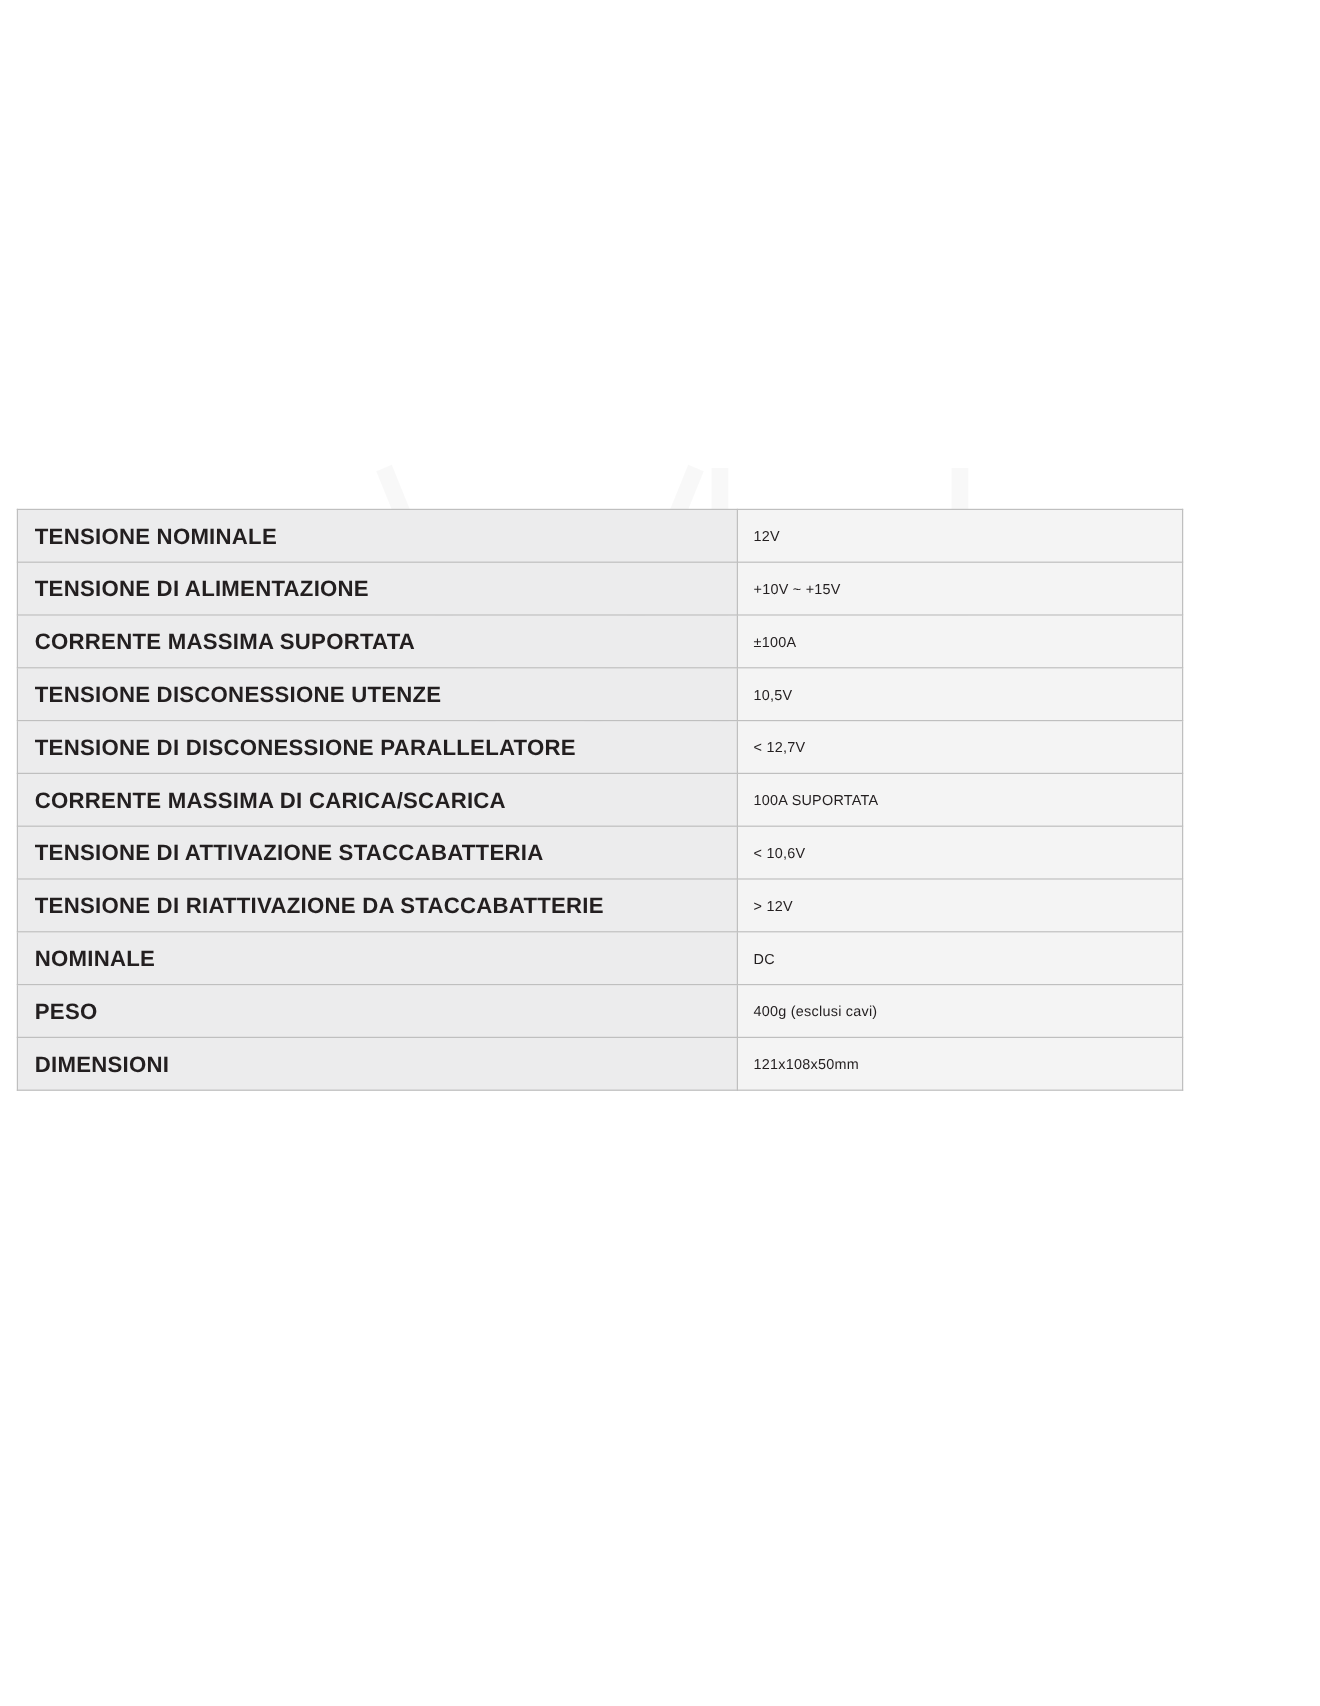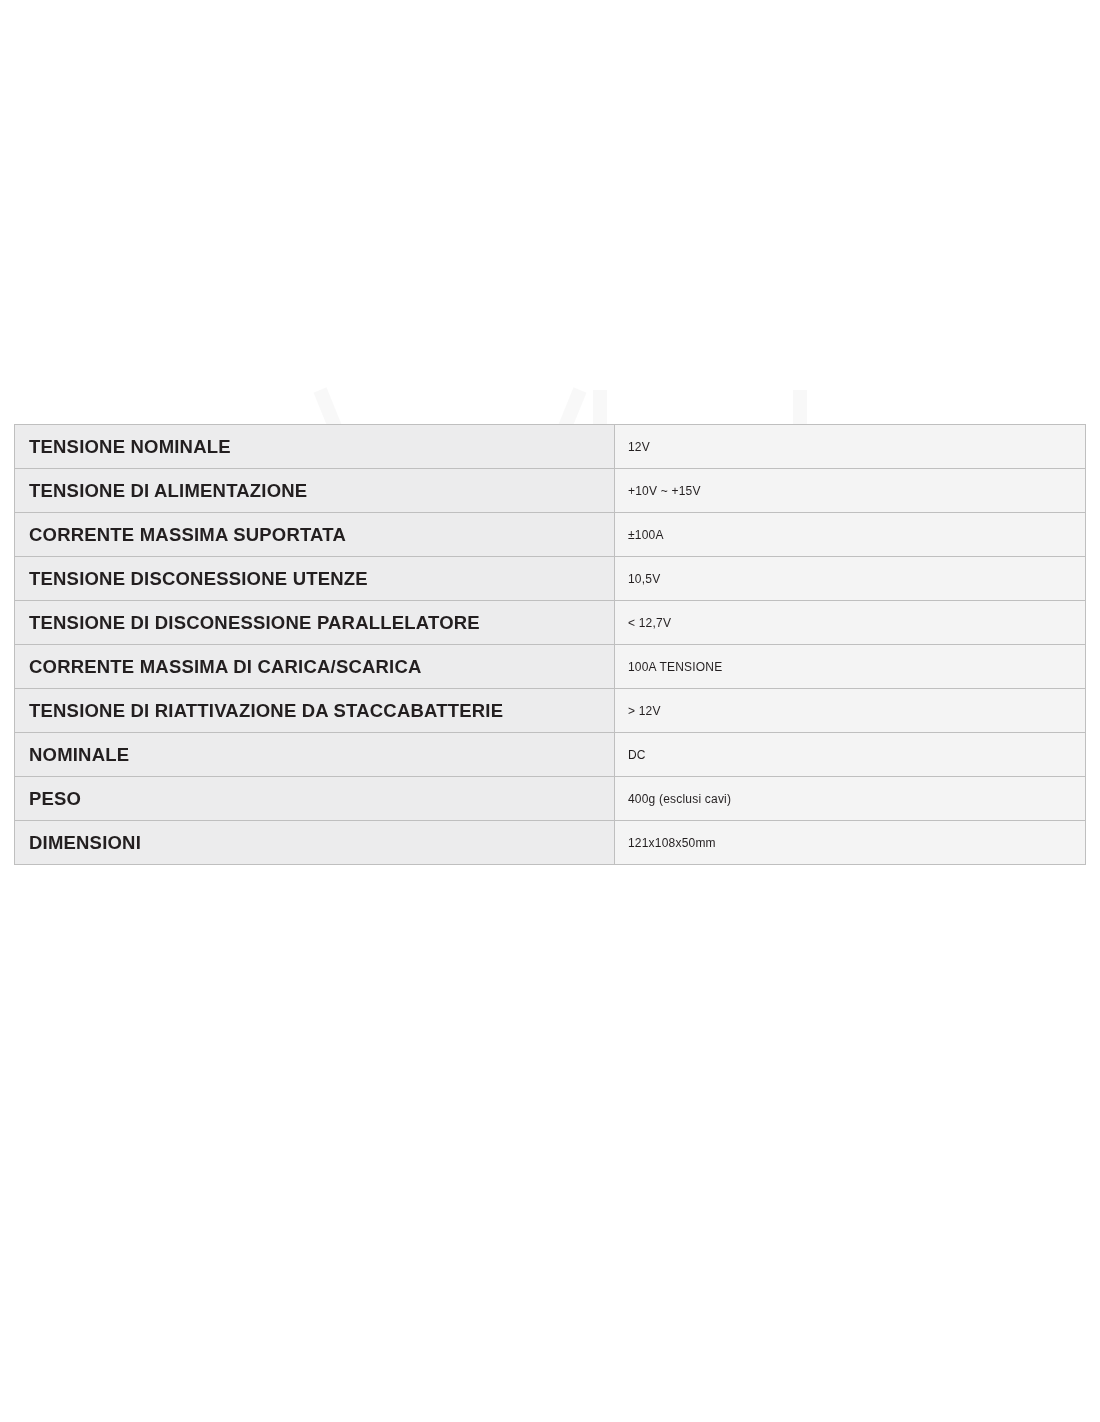--- a/index.html
+++ b/index.html
@@ -27,7 +27,7 @@
     position: absolute;
     left: 14px;
     top: 424px;
-    width: 1072px;
+    width: 972px;
   }
   table.spec {
     border-collapse: collapse;

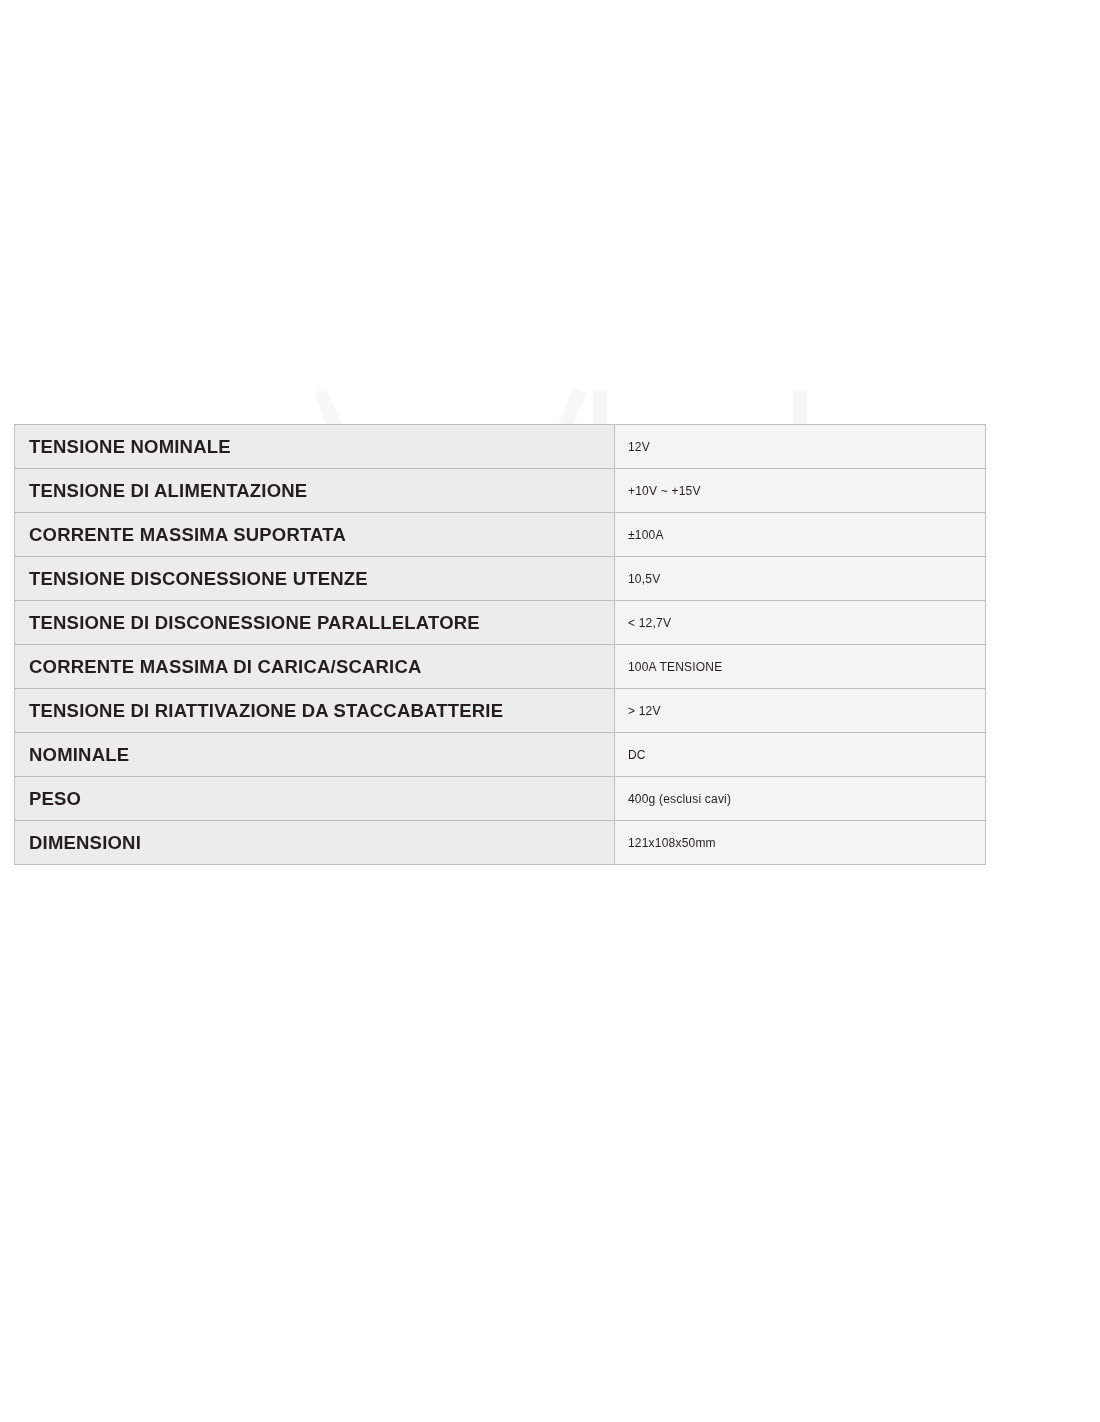--- a/index.html
+++ b/index.html
@@ -97,7 +97,7 @@
       </tr>
       <tr>
         <td class="label">CORRENTE MASSIMA DI CARICA/SCARICA</td>
-        <td class="value">100A TENSIONE</td>
+        <td class="value">100A SUPORTATA</td>
       </tr>
       <tr>
         <td class="label">TENSIONE DI RIATTIVAZIONE DA STACCABATTERIE</td>

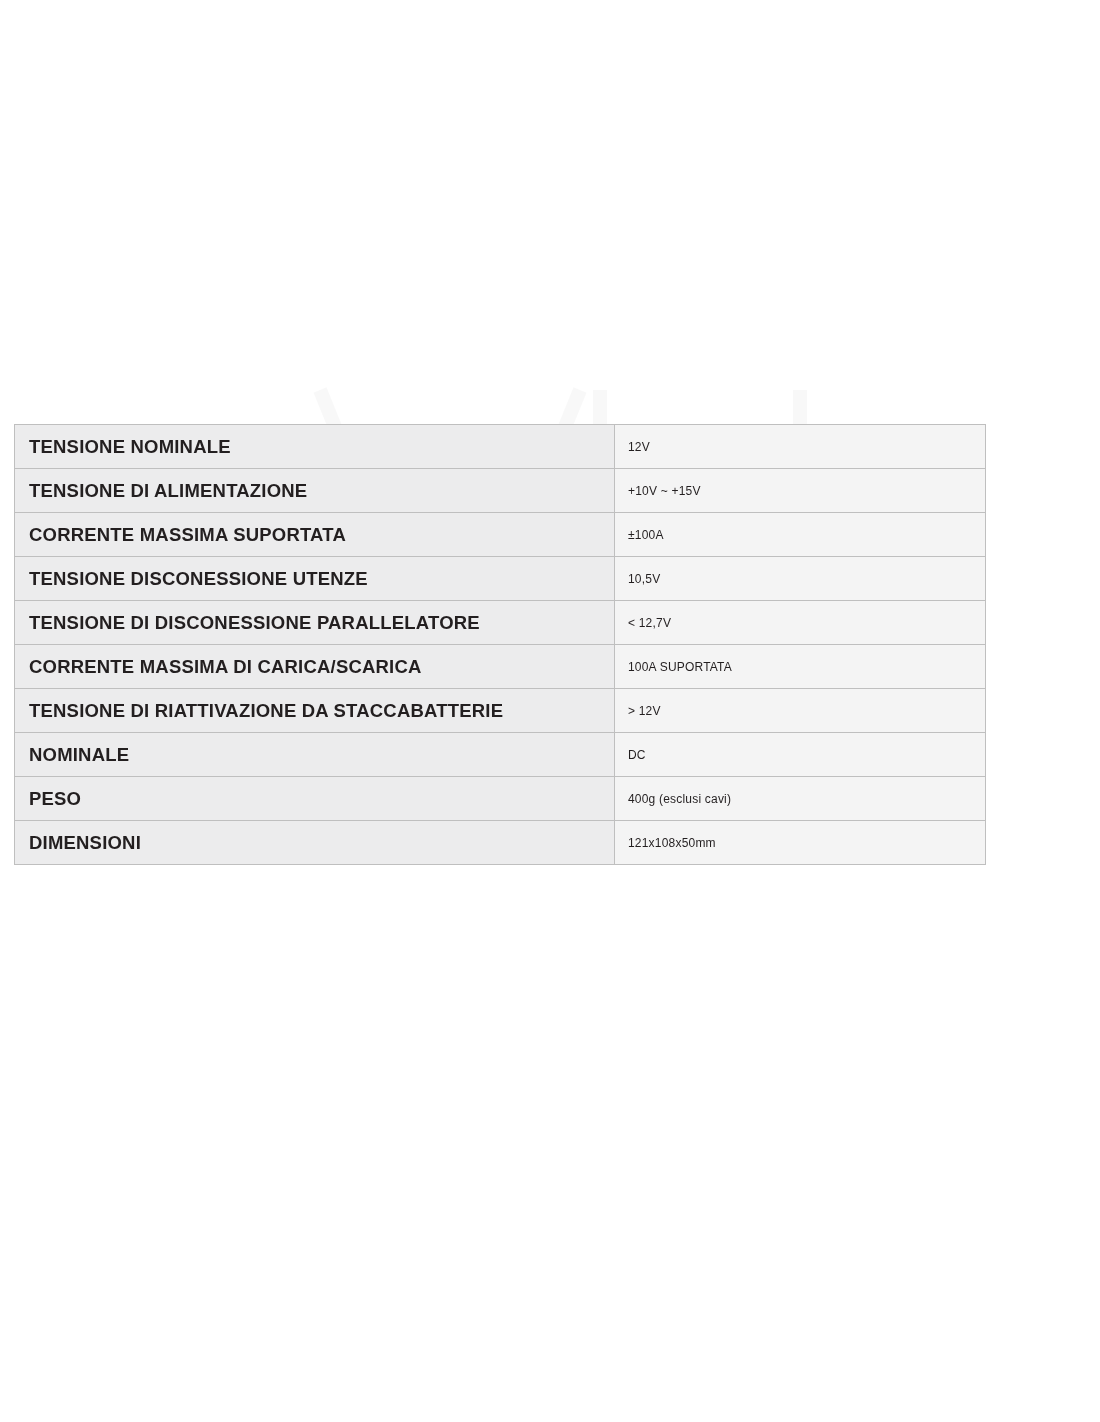--- a/index.html
+++ b/index.html
@@ -100,6 +100,10 @@
         <td class="value">100A SUPORTATA</td>
       </tr>
       <tr>
+        <td class="label">TENSIONE DI ATTIVAZIONE STACCABATTERIA</td>
+        <td class="value">&lt; 10,6V</td>
+      </tr>
+      <tr>
         <td class="label">TENSIONE DI RIATTIVAZIONE DA STACCABATTERIE</td>
         <td class="value">&gt; 12V</td>
       </tr>

